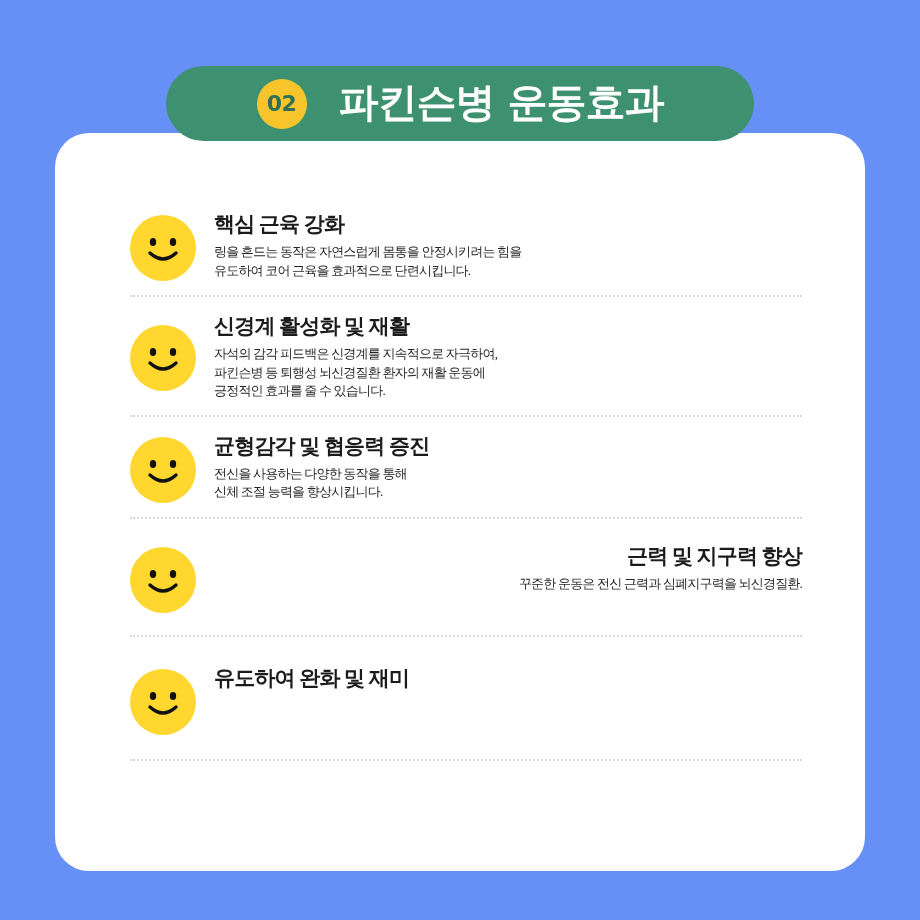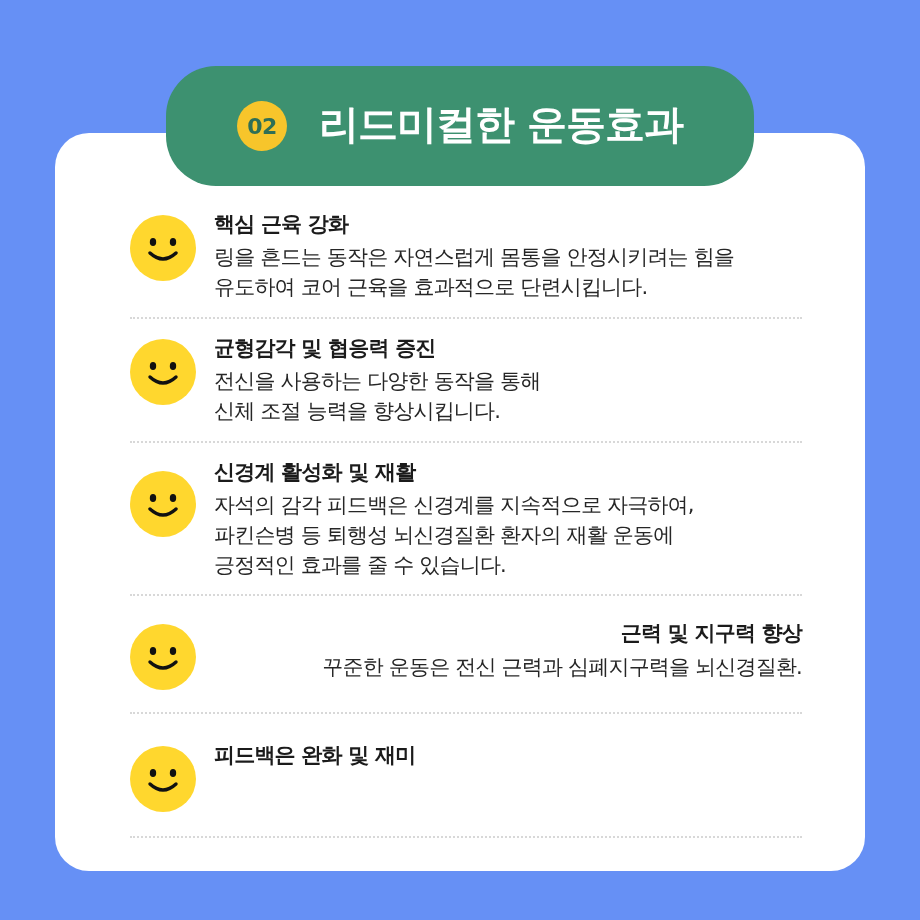--- a/index.html
+++ b/index.html
@@ -34,7 +34,7 @@
     left: 166px;
     top: 66px;
     width: 588px;
-    height: 120px;
+    height: 75px;
     background: #3d9170;
     border-radius: 50px;
     display: flex;

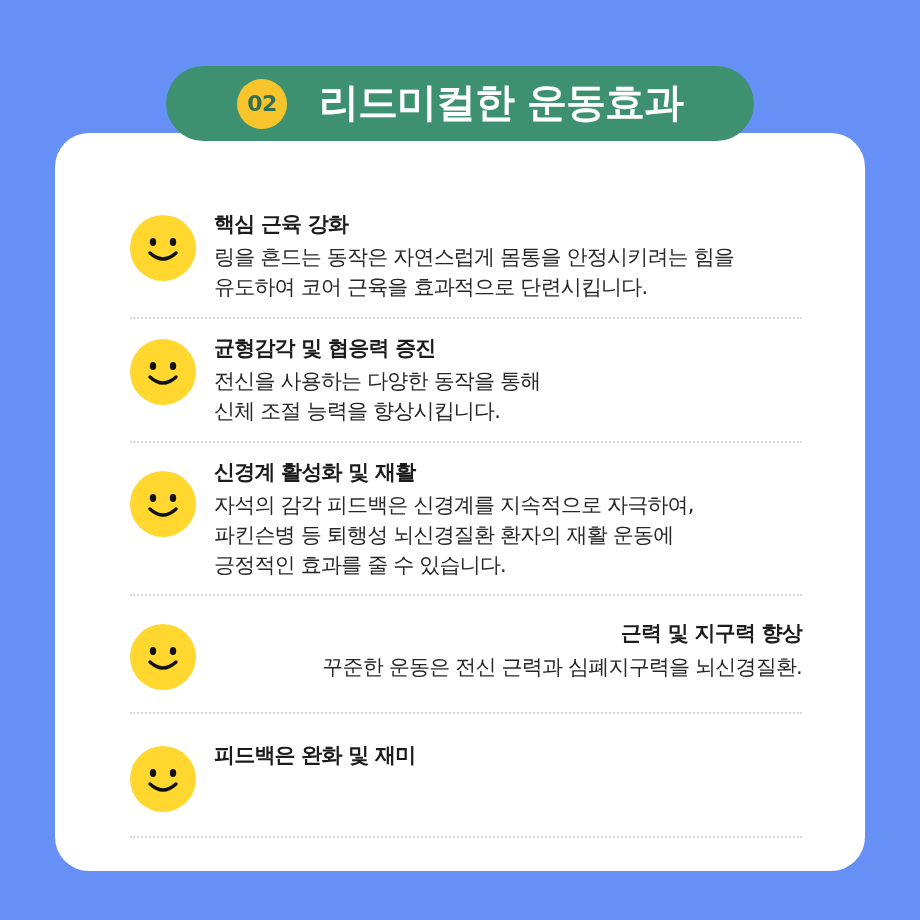--- a/index.html
+++ b/index.html
@@ -202,7 +202,7 @@
 
   <div class="header-pill">
     <div class="badge">02</div>
-    <div class="header-title">리드미컬한 운동효과</div>
+    <div class="header-title">파킨슨병 운동효과</div>
   </div>
 
 </div>

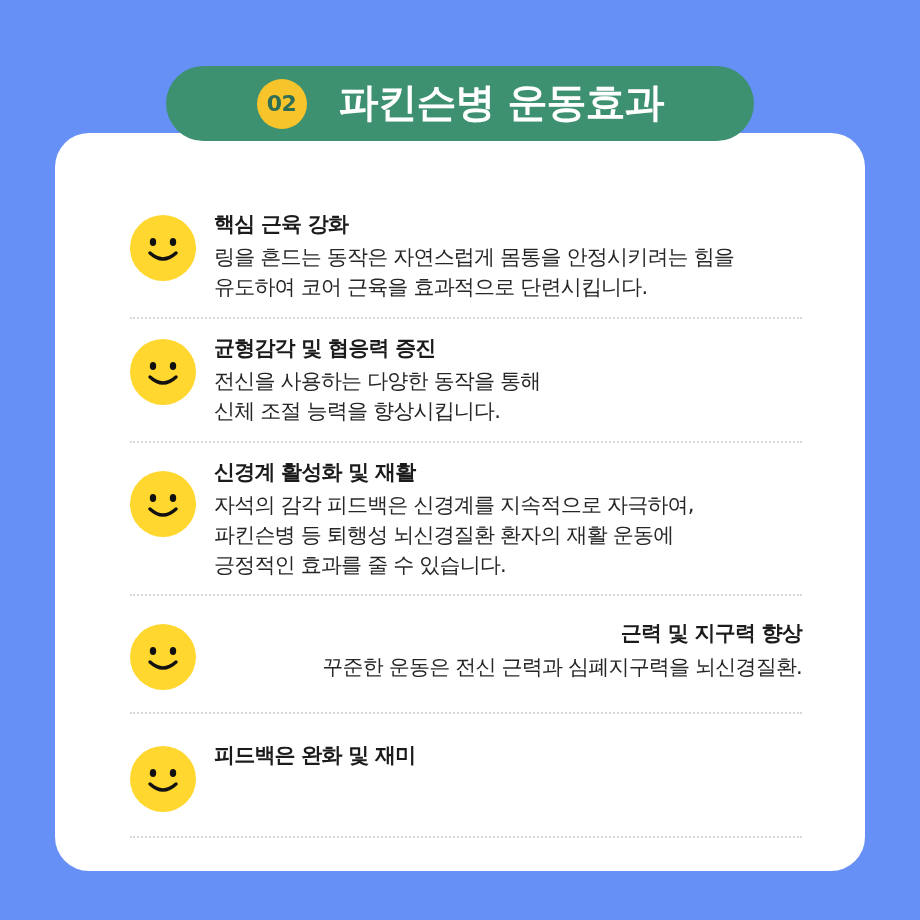--- a/index.html
+++ b/index.html
@@ -93,6 +93,7 @@
   .texts {
     flex: 1 1 auto;
     padding-top: 2px;
+    font-family: Liberation Serif, serif;
   }
   .item-title {
     font-size: 21px;

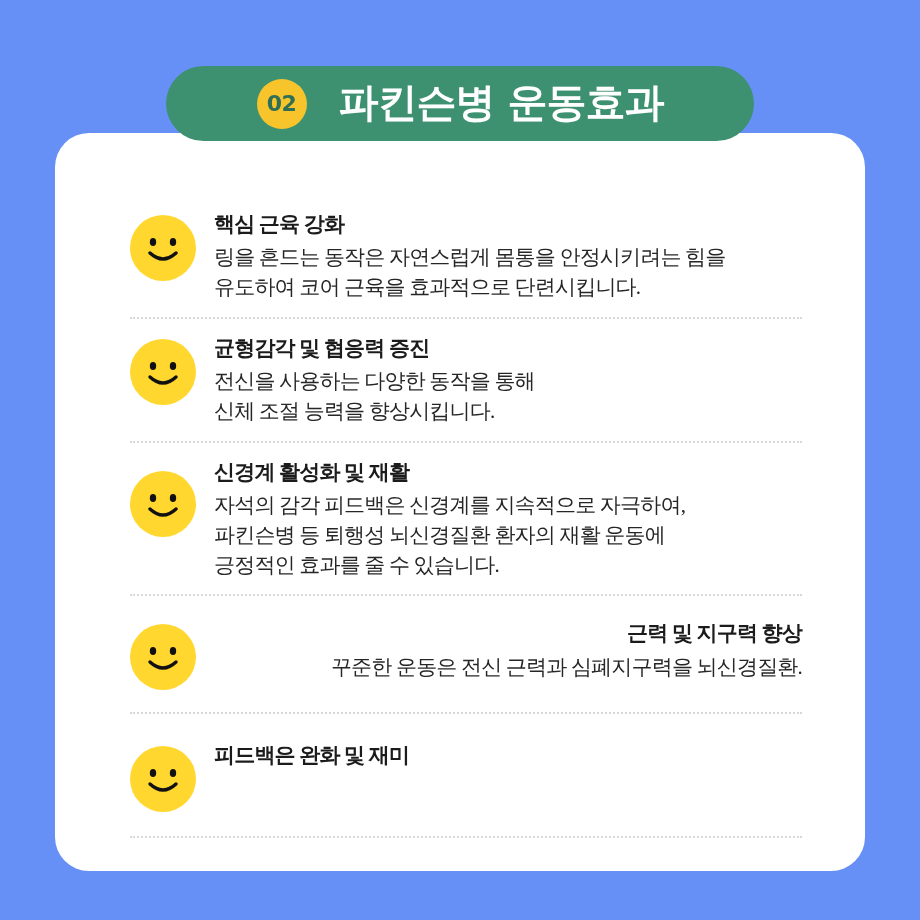--- a/index.html
+++ b/index.html
@@ -104,7 +104,7 @@
     margin-bottom: 6px;
   }
   .item-desc {
-    font-size: 21px;
+    font-size: 13px;
     color: #262626;
     letter-spacing: -0.8px;
     line-height: 1.42;

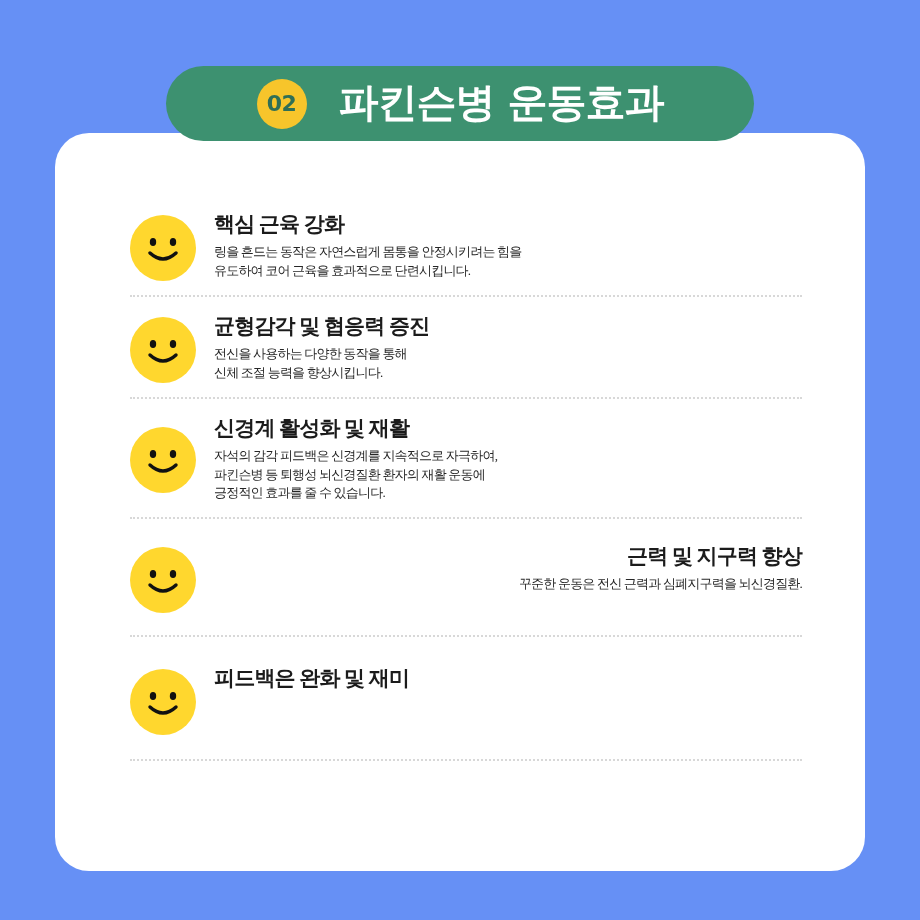--- a/index.html
+++ b/index.html
@@ -136,22 +136,6 @@
         </div>
       </div>
 
-      <div class="item">
-        <div class="face">
-          <svg width="66" height="66" viewBox="0 0 66 66">
-            <circle cx="33" cy="33" r="33" fill="#ffd72e"></circle>
-            <ellipse cx="23" cy="27" rx="3.2" ry="4" fill="#111"></ellipse>
-            <ellipse cx="43" cy="27" rx="3.2" ry="4" fill="#111"></ellipse>
-            <path d="M20 38 Q33 50 46 38" stroke="#111" stroke-width="3.4" fill="none" stroke-linecap="round"></path>
-          </svg>
-        </div>
-        <div class="texts">
-          <div class="item-title">균형감각 및 협응력 증진</div>
-          <div class="item-desc">전신을 사용하는 다양한 동작을 통해
-신체 조절 능력을 향상시킵니다.</div>
-        </div>
-      </div>
-
       <div class="item tall">
         <div class="face">
           <svg width="66" height="66" viewBox="0 0 66 66">
@@ -169,6 +153,22 @@
         </div>
       </div>
 
+      <div class="item">
+        <div class="face">
+          <svg width="66" height="66" viewBox="0 0 66 66">
+            <circle cx="33" cy="33" r="33" fill="#ffd72e"></circle>
+            <ellipse cx="23" cy="27" rx="3.2" ry="4" fill="#111"></ellipse>
+            <ellipse cx="43" cy="27" rx="3.2" ry="4" fill="#111"></ellipse>
+            <path d="M20 38 Q33 50 46 38" stroke="#111" stroke-width="3.4" fill="none" stroke-linecap="round"></path>
+          </svg>
+        </div>
+        <div class="texts">
+          <div class="item-title">균형감각 및 협응력 증진</div>
+          <div class="item-desc">전신을 사용하는 다양한 동작을 통해
+신체 조절 능력을 향상시킵니다.</div>
+        </div>
+      </div>
+
       <div class="item" style="padding:22px 0;text-align:right;">
         <div class="face">
           <svg width="66" height="66" viewBox="0 0 66 66">

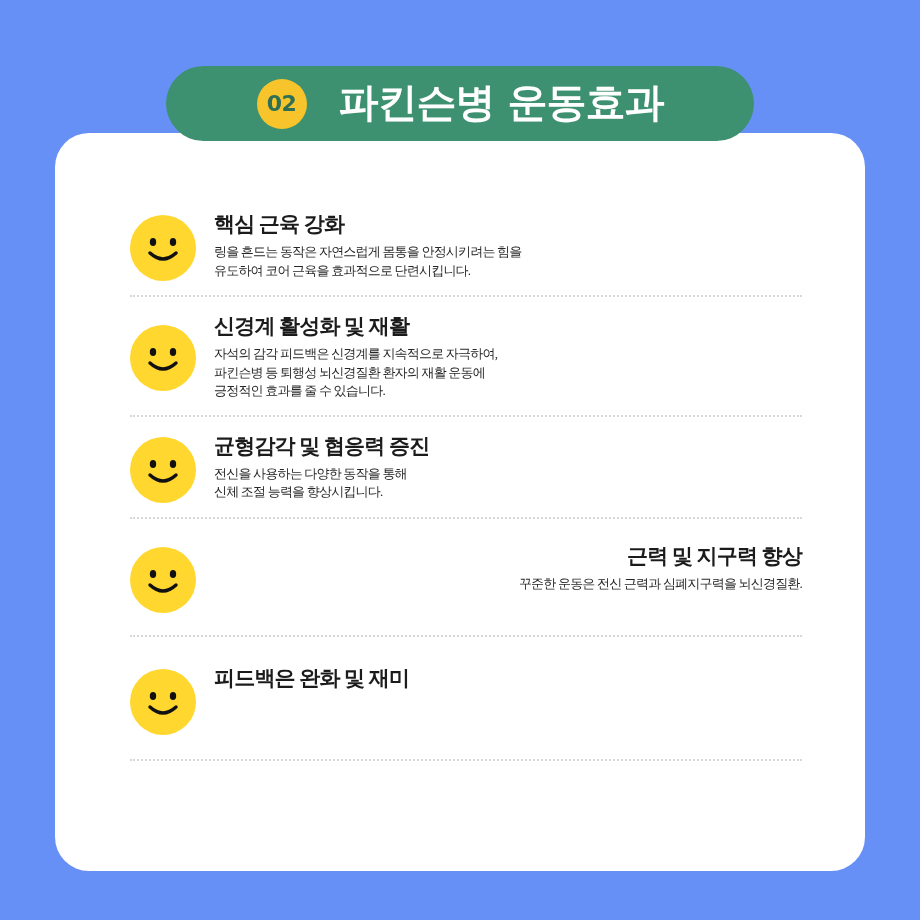--- a/index.html
+++ b/index.html
@@ -194,7 +194,7 @@
           </svg>
         </div>
         <div class="texts">
-          <div class="item-title">피드백은 완화 및 재미</div>
+          <div class="item-title">유도하여 완화 및 재미</div>
         </div>
       </div>
 

